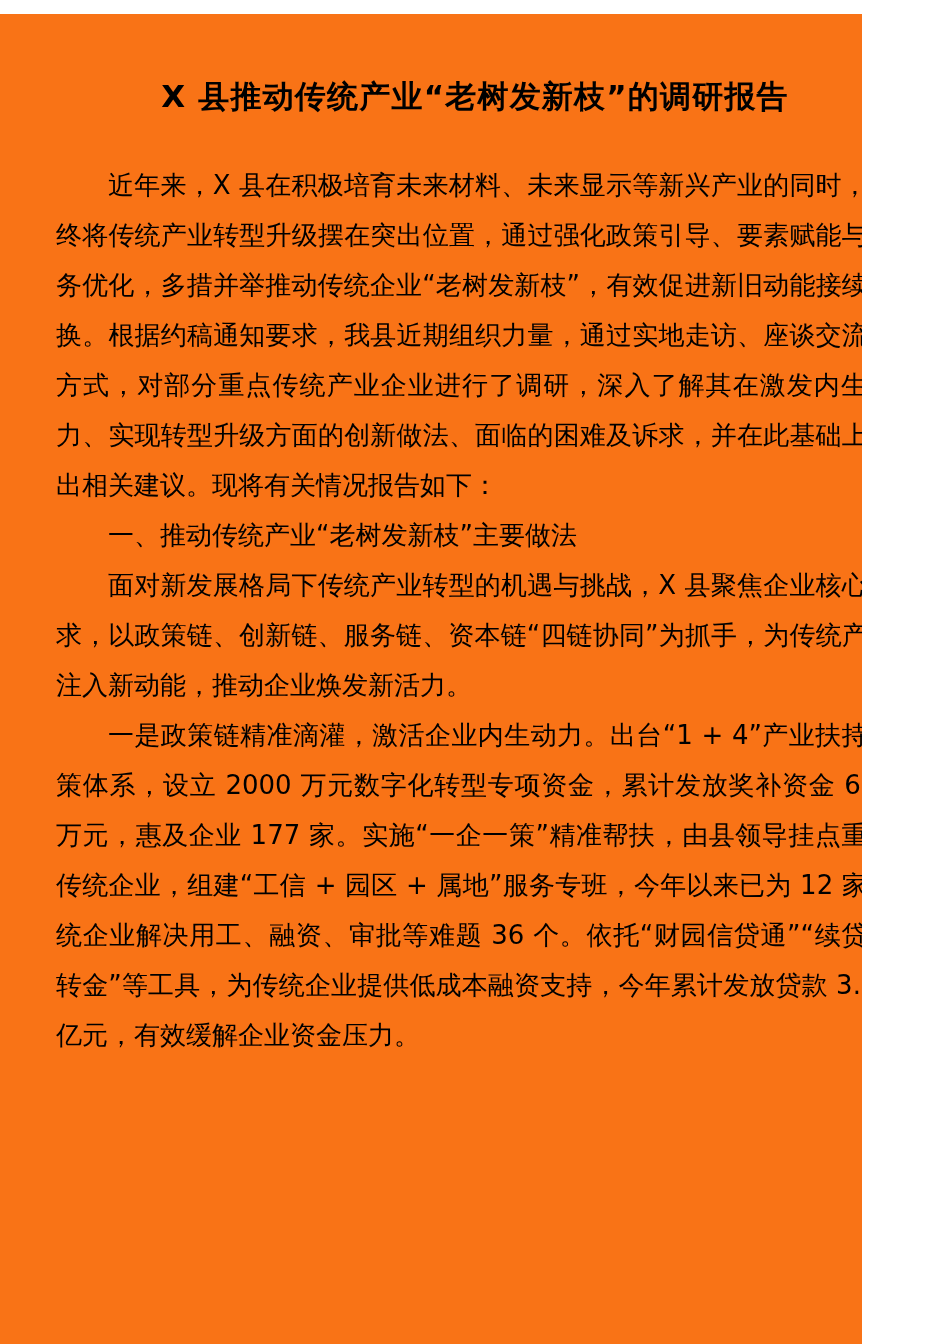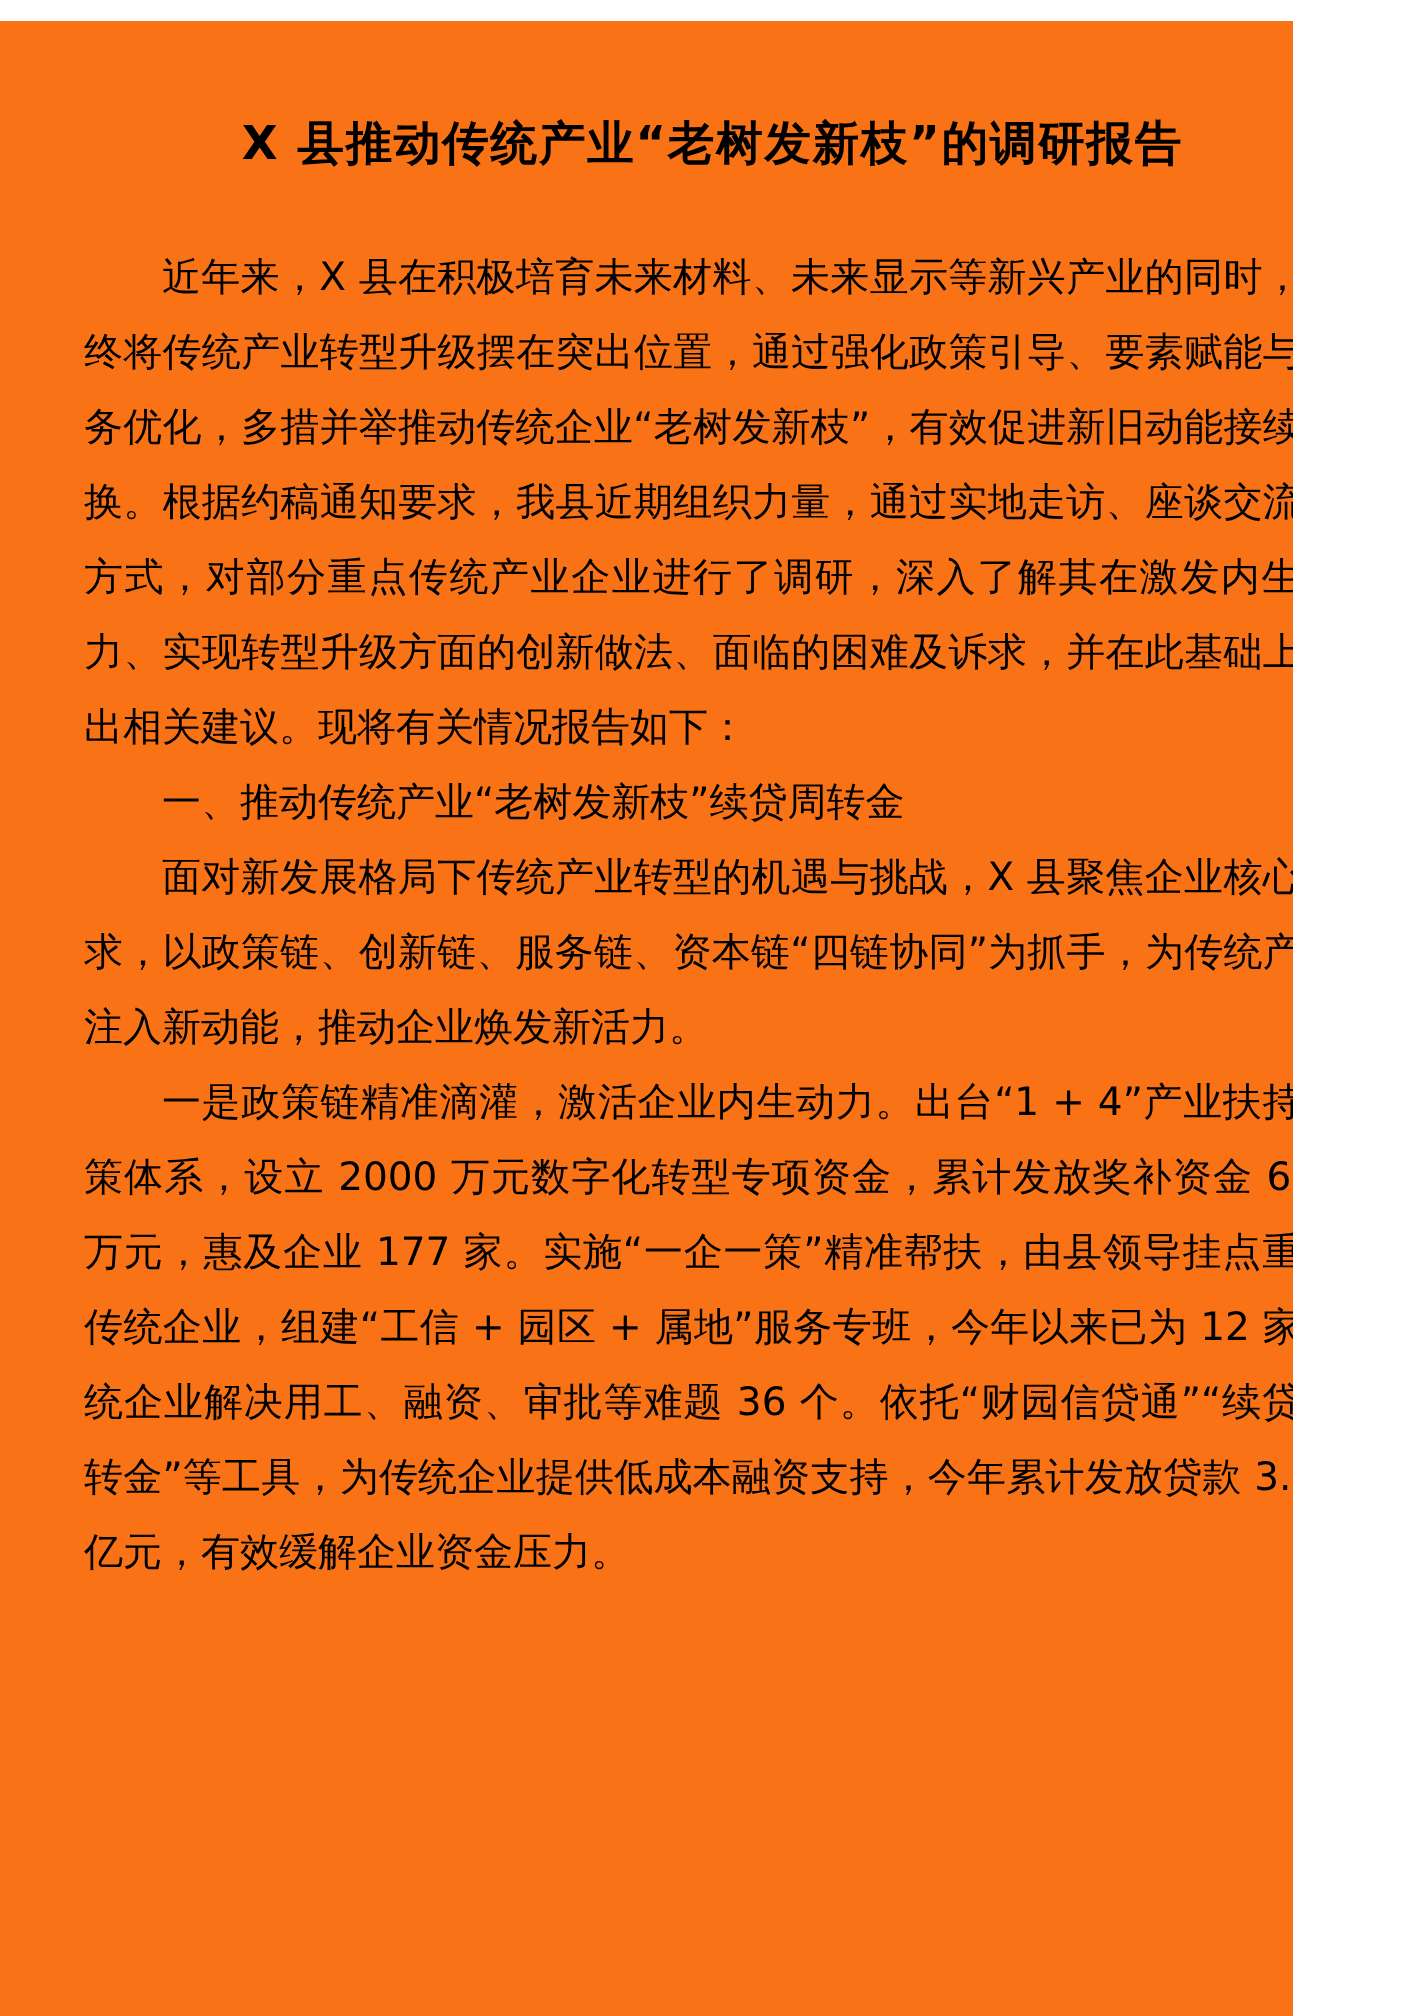--- a/index.html
+++ b/index.html
@@ -69,7 +69,7 @@
 
     <p class="para indent">近年来，X 县在积极培育未来材料、未来显示等新兴产业的同时，始终将传统产业转型升级摆在突出位置，通过强化政策引导、要素赋能与服务优化，多措并举推动传统企业“老树发新枝”，有效促进新旧动能接续转换。根据约稿通知要求，我县近期组织力量，通过实地走访、座谈交流等方式，对部分重点传统产业企业进行了调研，深入了解其在激发内生动力、实现转型升级方面的创新做法、面临的困难及诉求，并在此基础上提出相关建议。现将有关情况报告如下：</p>
 
-    <p class="para indent">一、推动传统产业“老树发新枝”续贷周转金</p>
+    <p class="para indent">一、推动传统产业“老树发新枝”主要做法</p>
 
     <p class="para indent">面对新发展格局下传统产业转型的机遇与挑战，X 县聚焦企业核心需求，以政策链、创新链、服务链、资本链“四链协同”为抓手，为传统产业注入新动能，推动企业焕发新活力。</p>
 

